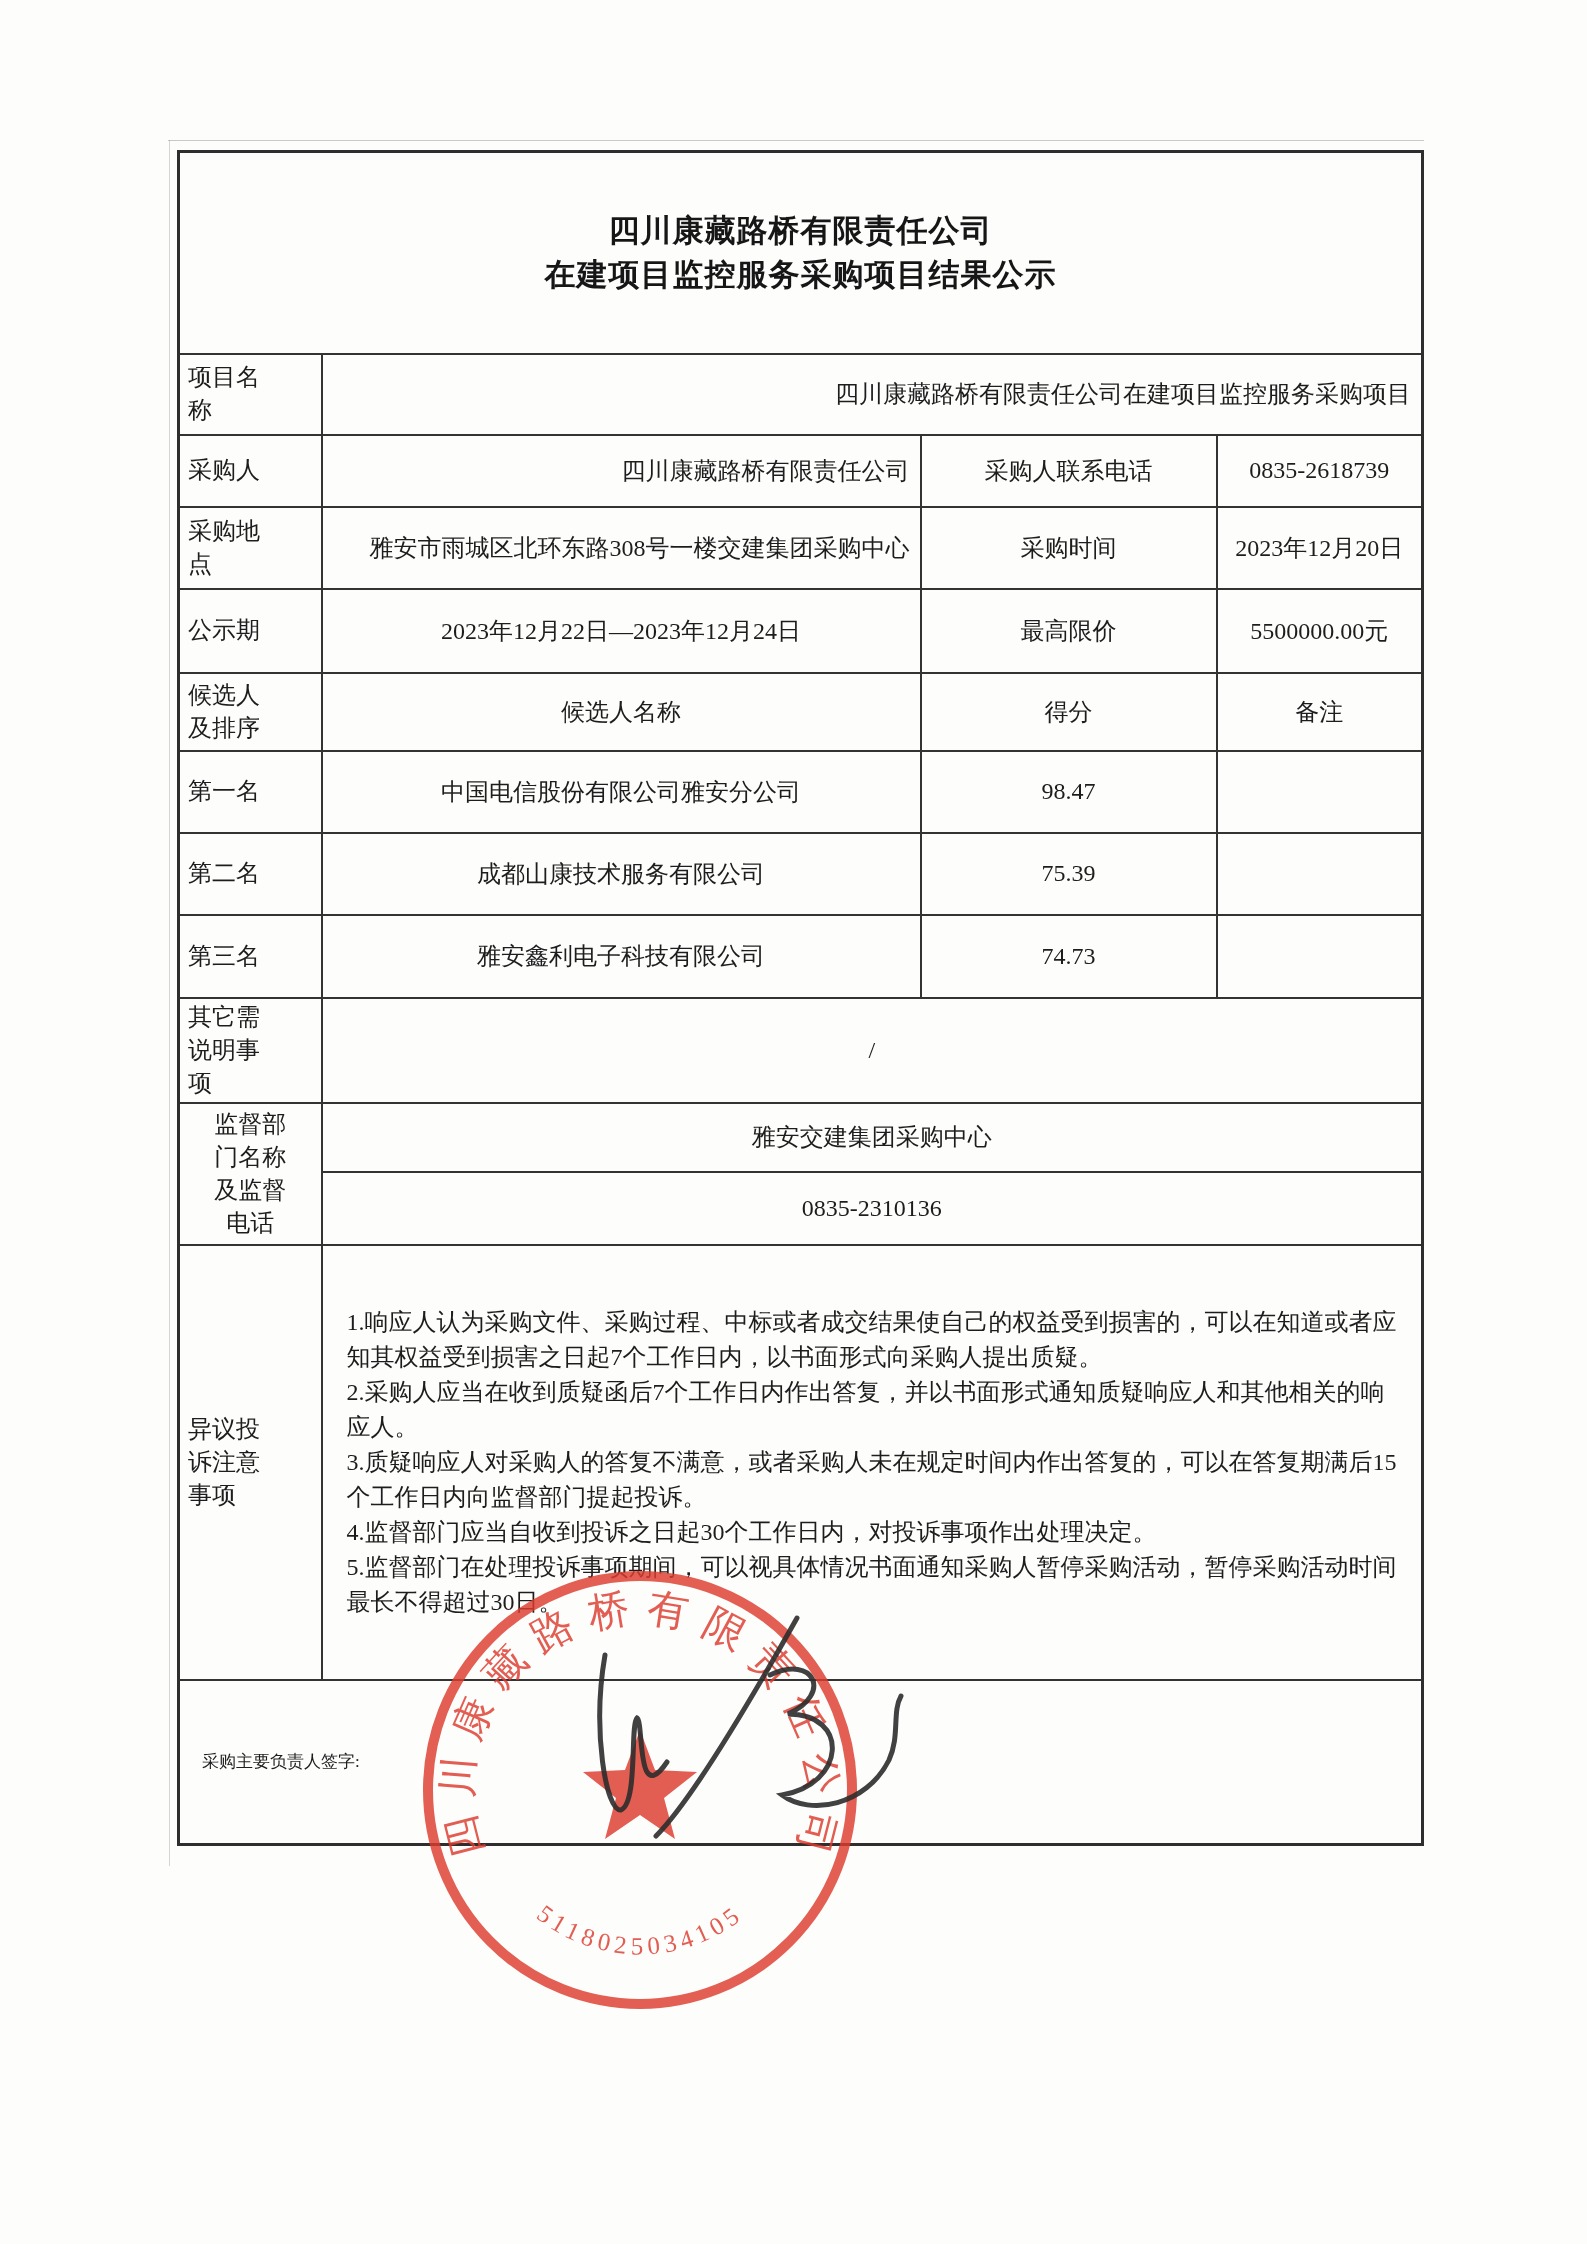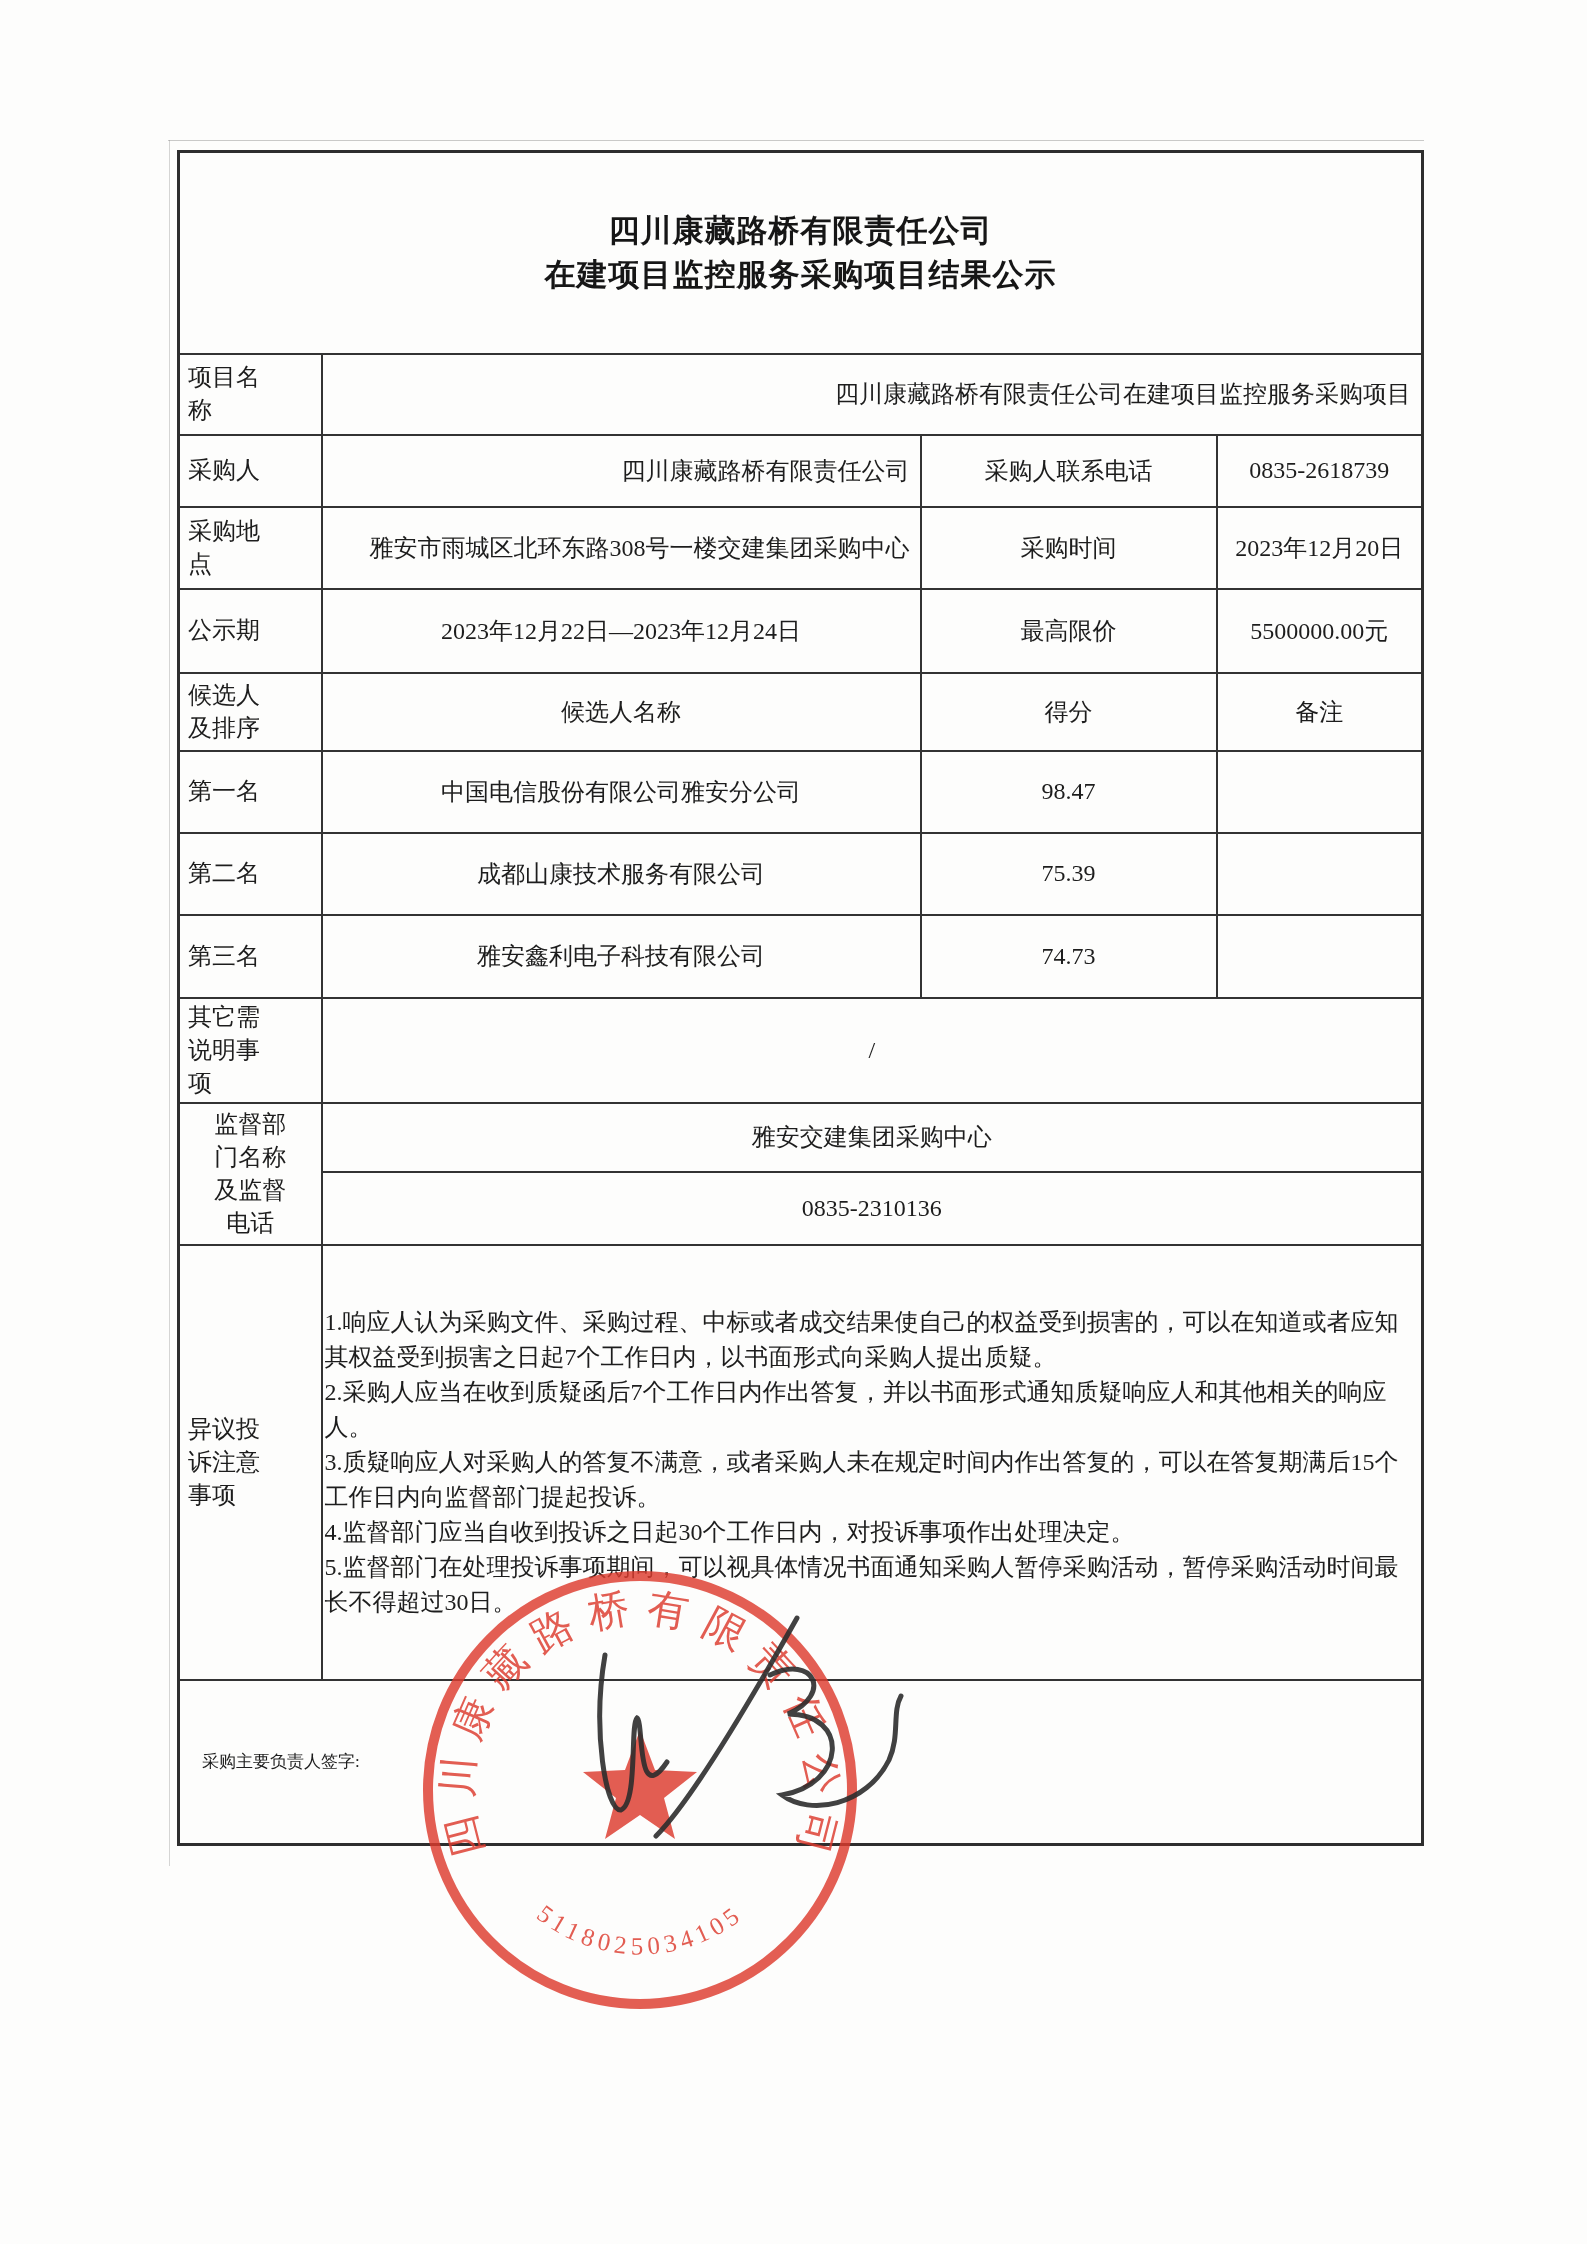--- a/index.html
+++ b/index.html
@@ -33,7 +33,7 @@
   .lbl-c{padding:2px 12px;text-align:center;white-space:pre-line;line-height:33px;}
   .val-l{padding:2px 10px;text-align:right;line-height:34px;}
   .c{text-align:center;padding:2px 6px;border-radius:8px;}
-  .dispute-text{padding:8px 2px;text-align:left;line-height:35px;vertical-align:middle;}
+  .dispute-text{padding:8px 24px;text-align:left;line-height:35px;vertical-align:middle;}
   .dispute-text div{margin:0;}
   .sig-cell{padding-left:22px;text-align:left;font-size:17px;}
 

